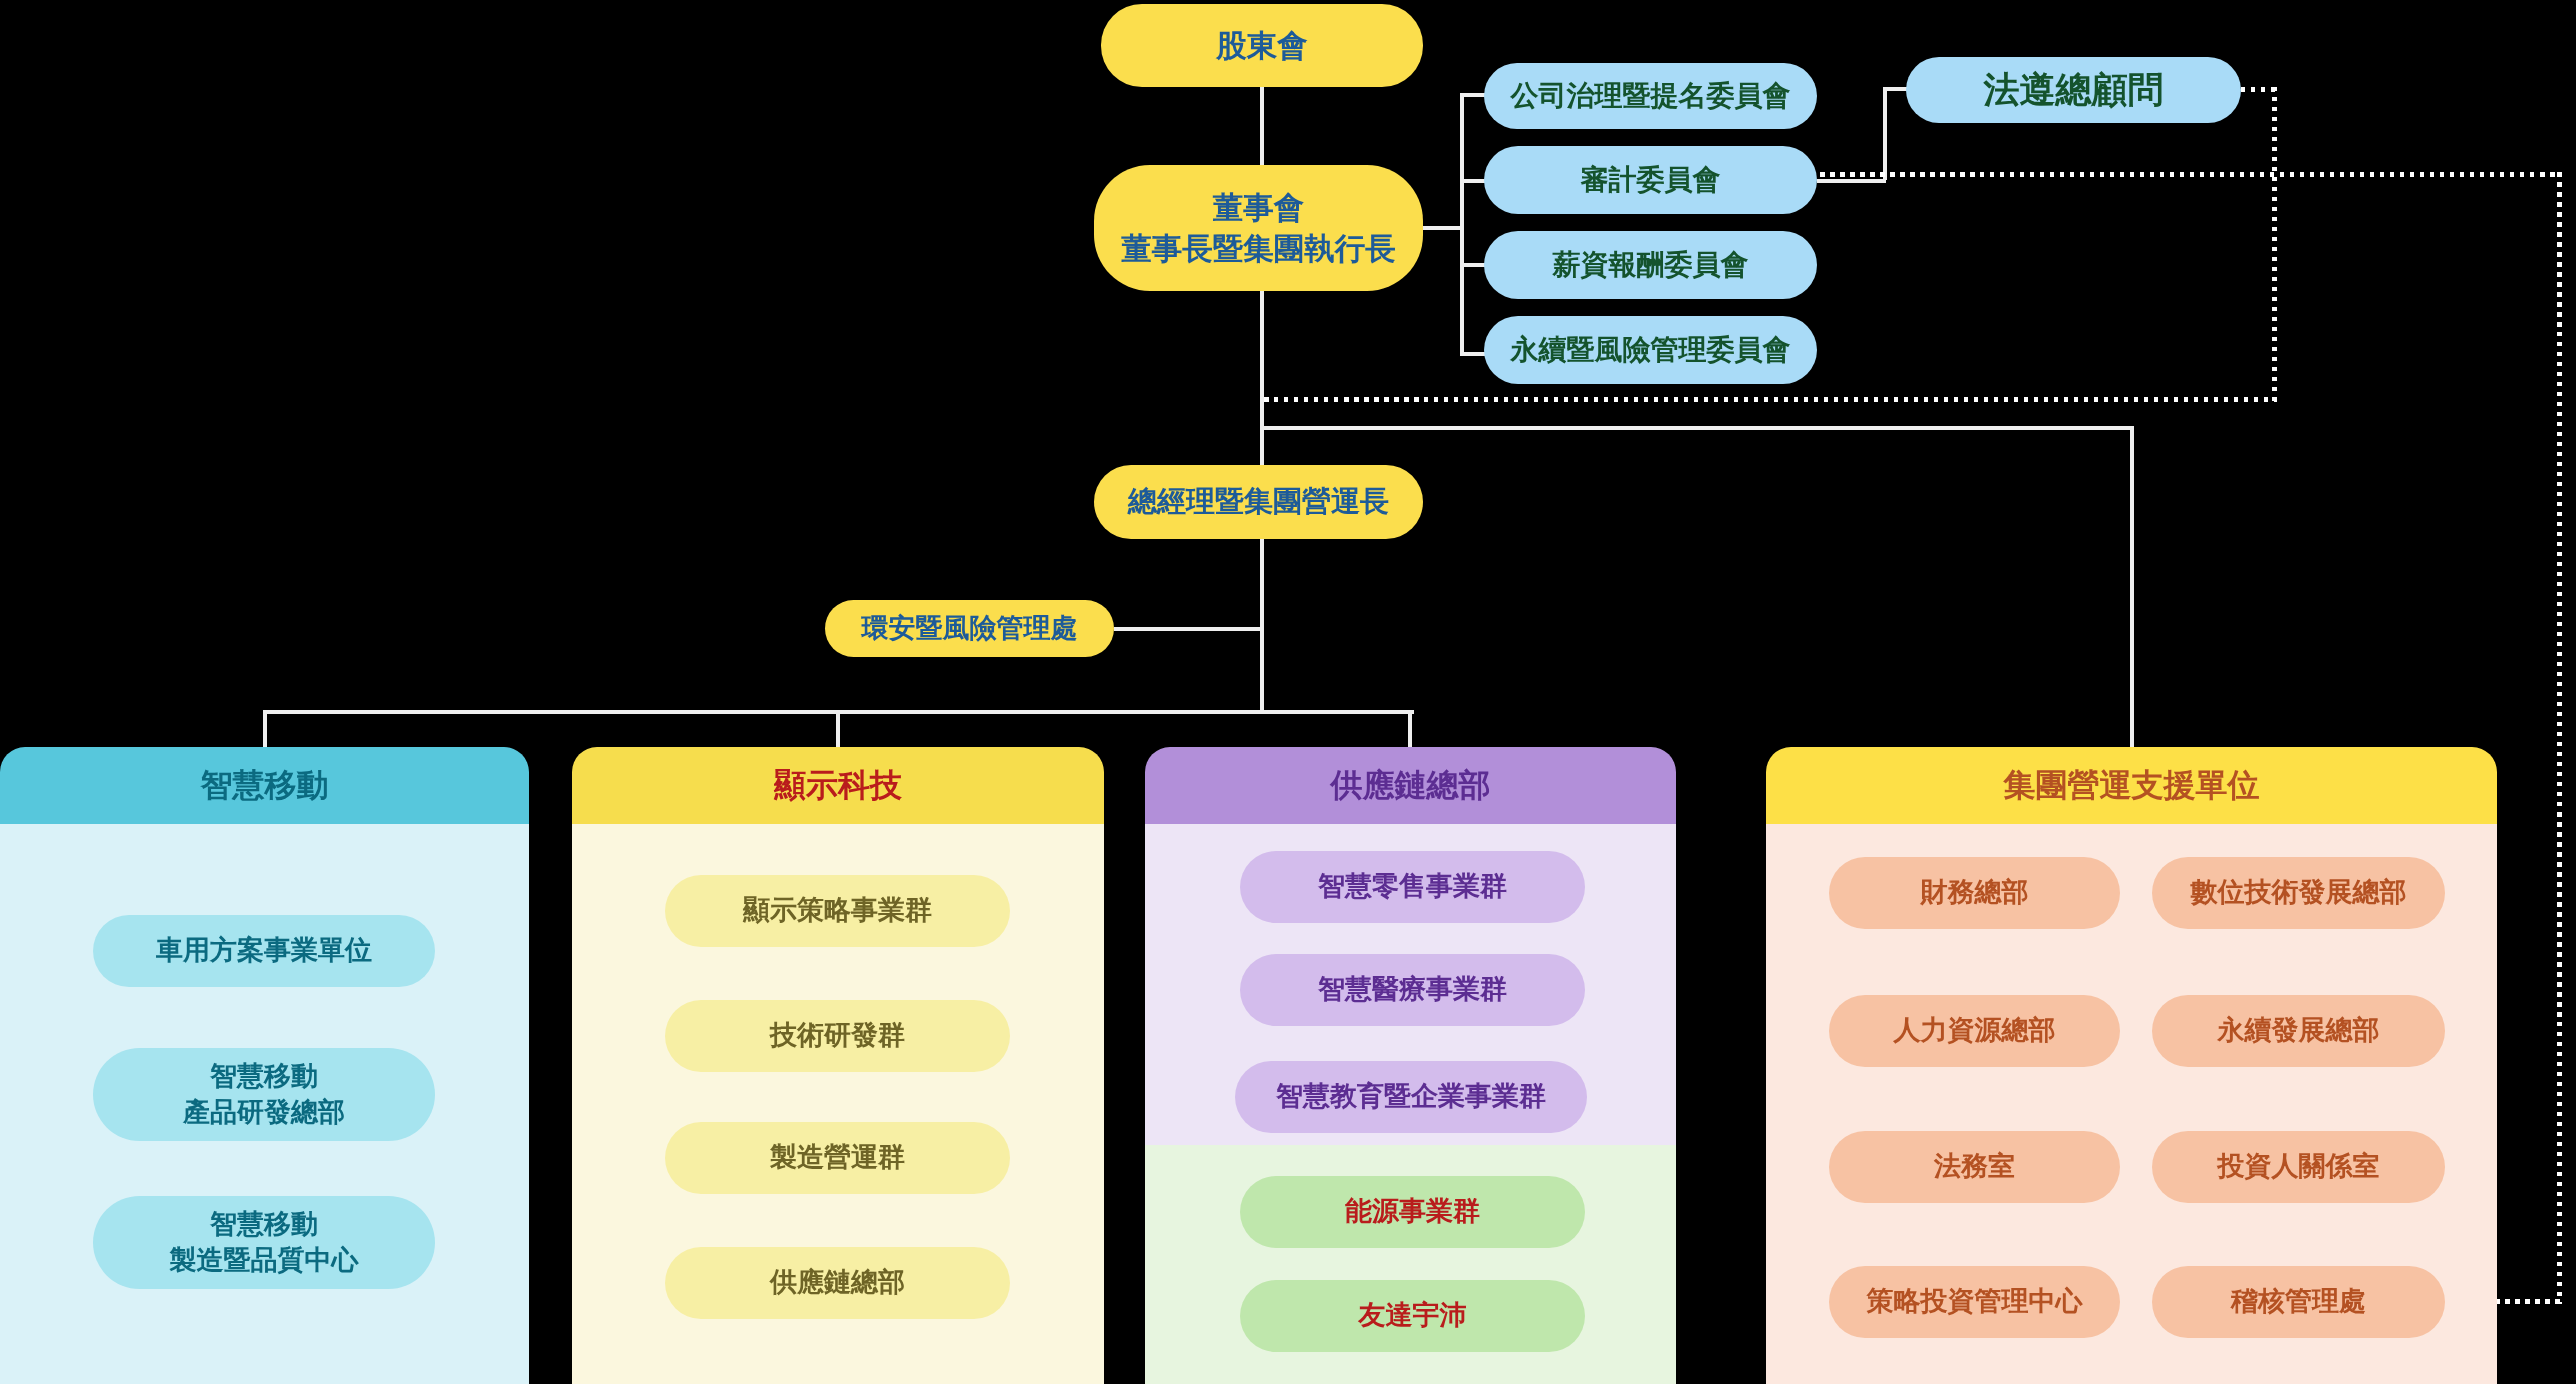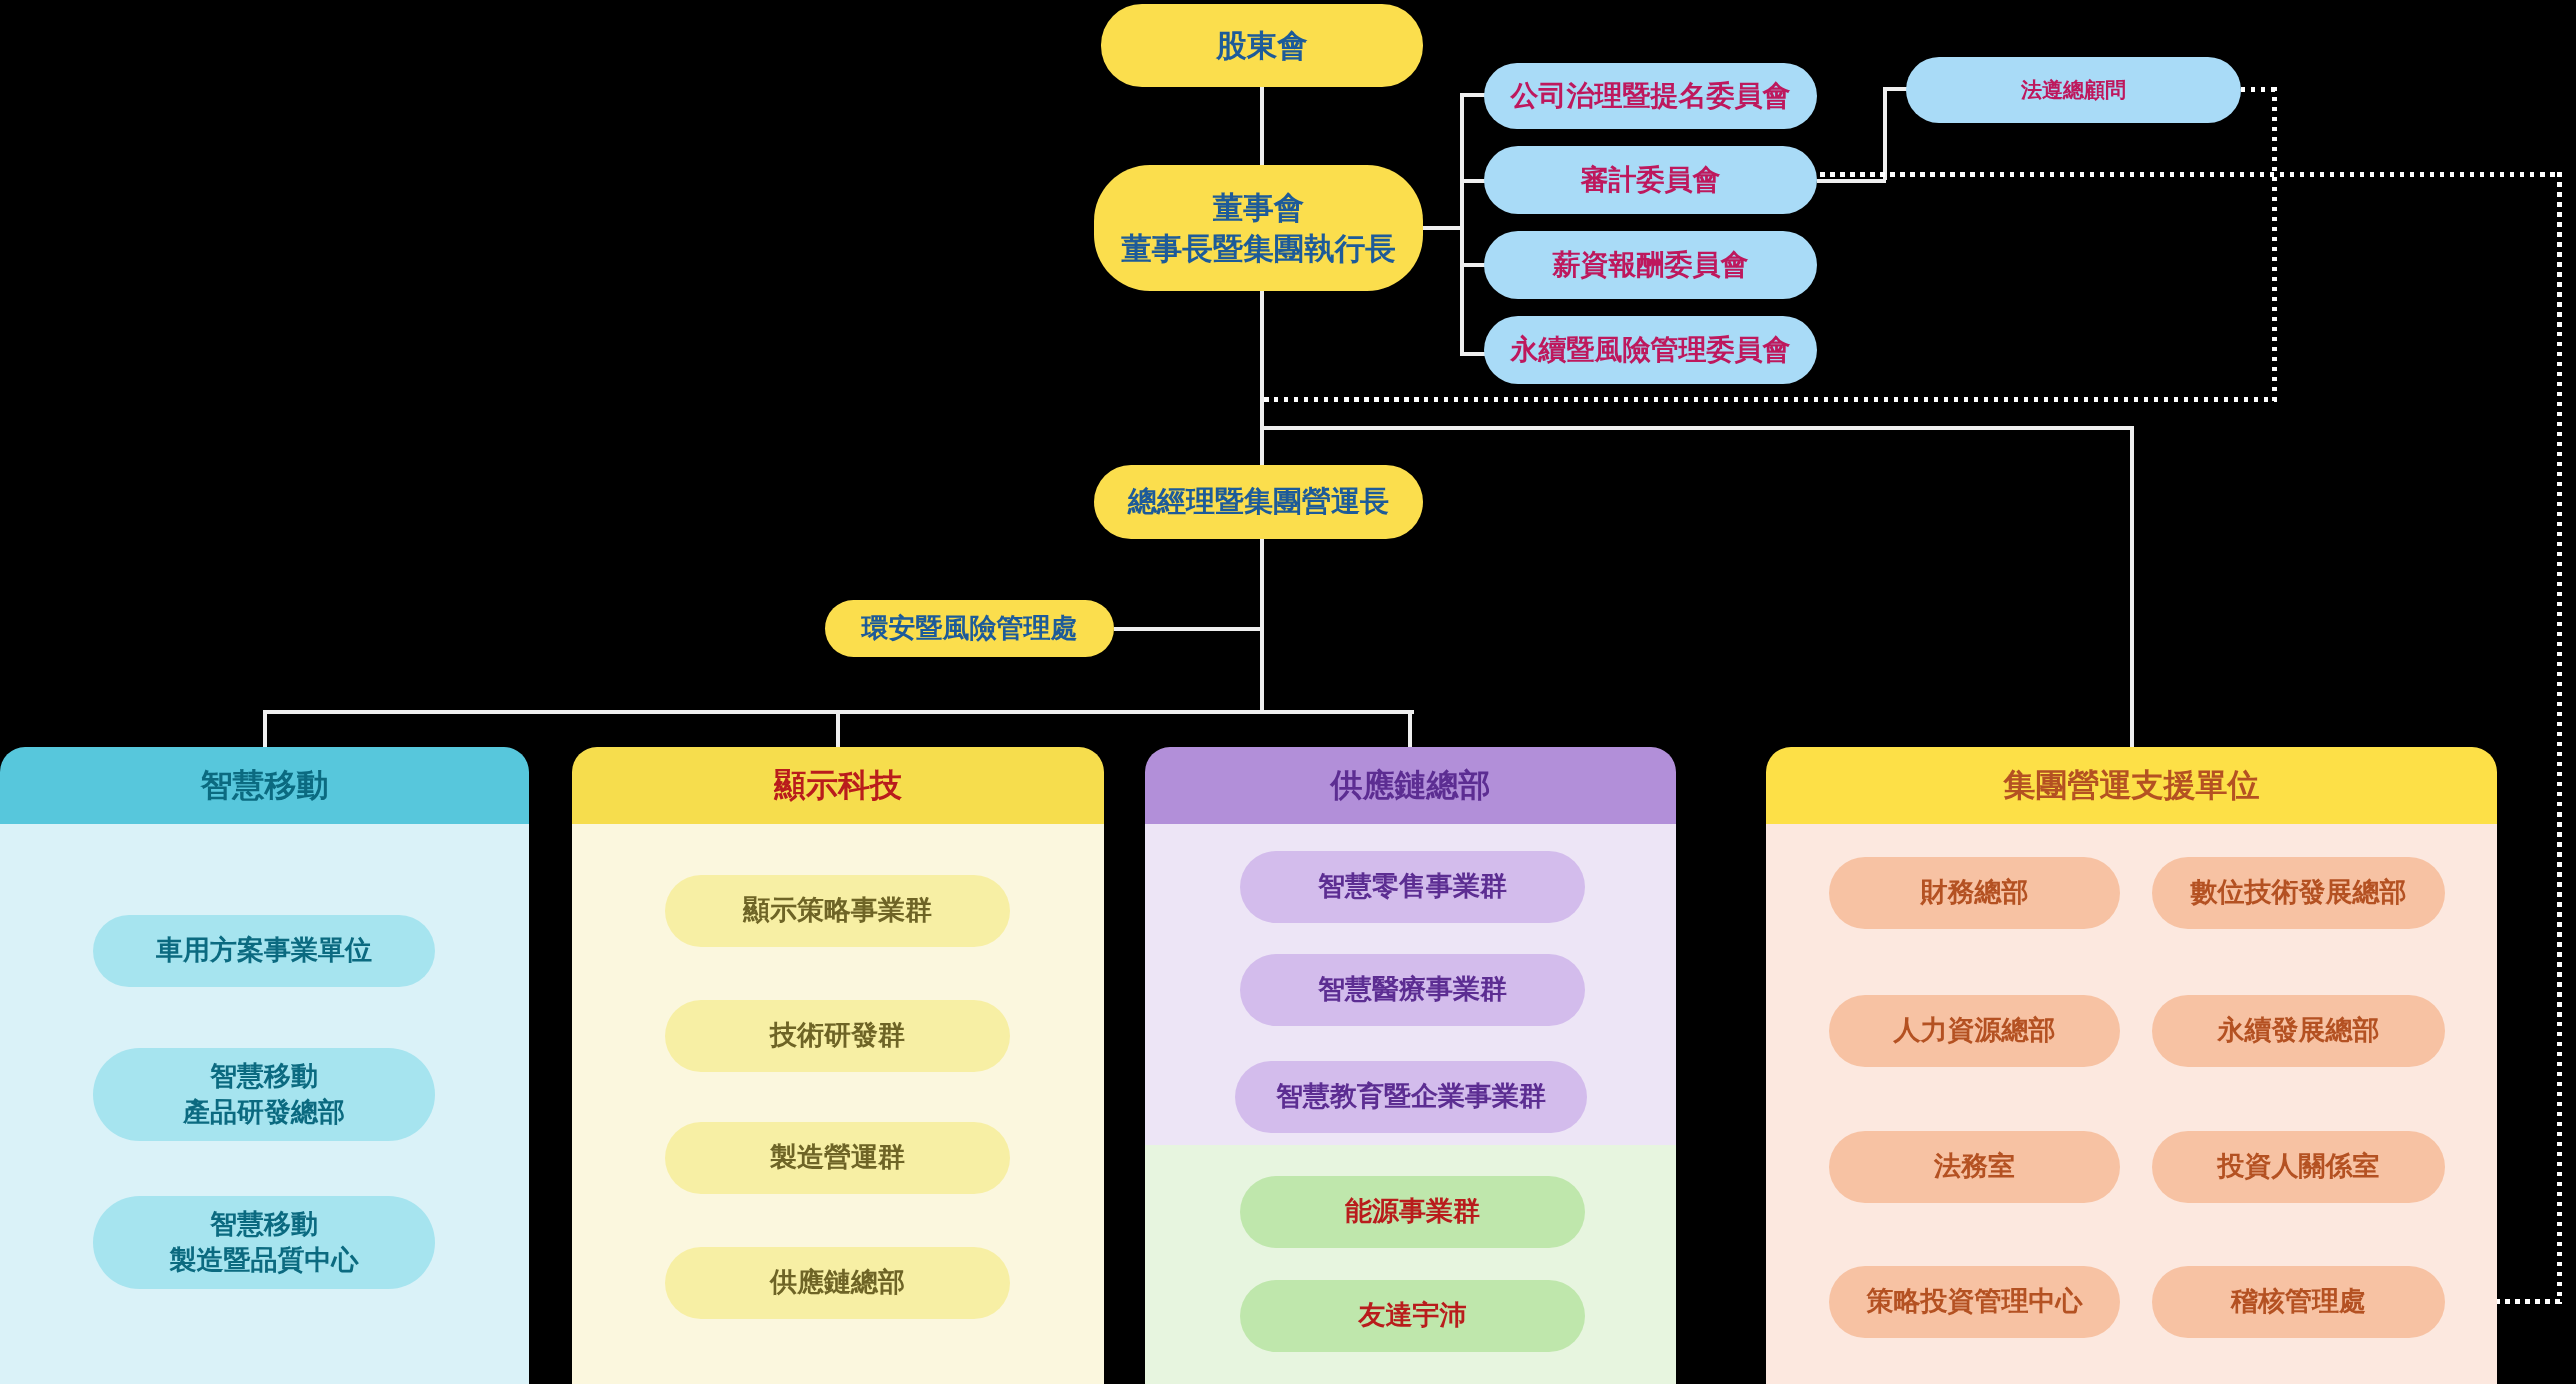--- a/index.html
+++ b/index.html
@@ -12,7 +12,7 @@
     text-align:center; font-weight:bold; white-space:pre-line; line-height:1.35;
   }
   .n-yellow { background:#FBDE4D; color:#1D5B99; }
-  .n-blue   { background:#A9DBF7; color:#be185d; }
+  .n-blue   { background:#A9DBF7; color:#14532d; }
   .line { position:absolute; background:#EFEFEF; }
   .dot-h { position:absolute; height:4.5px;
     background-image:repeating-linear-gradient(90deg,#FFFFFF 0 4.5px,transparent 4.5px 10px); }

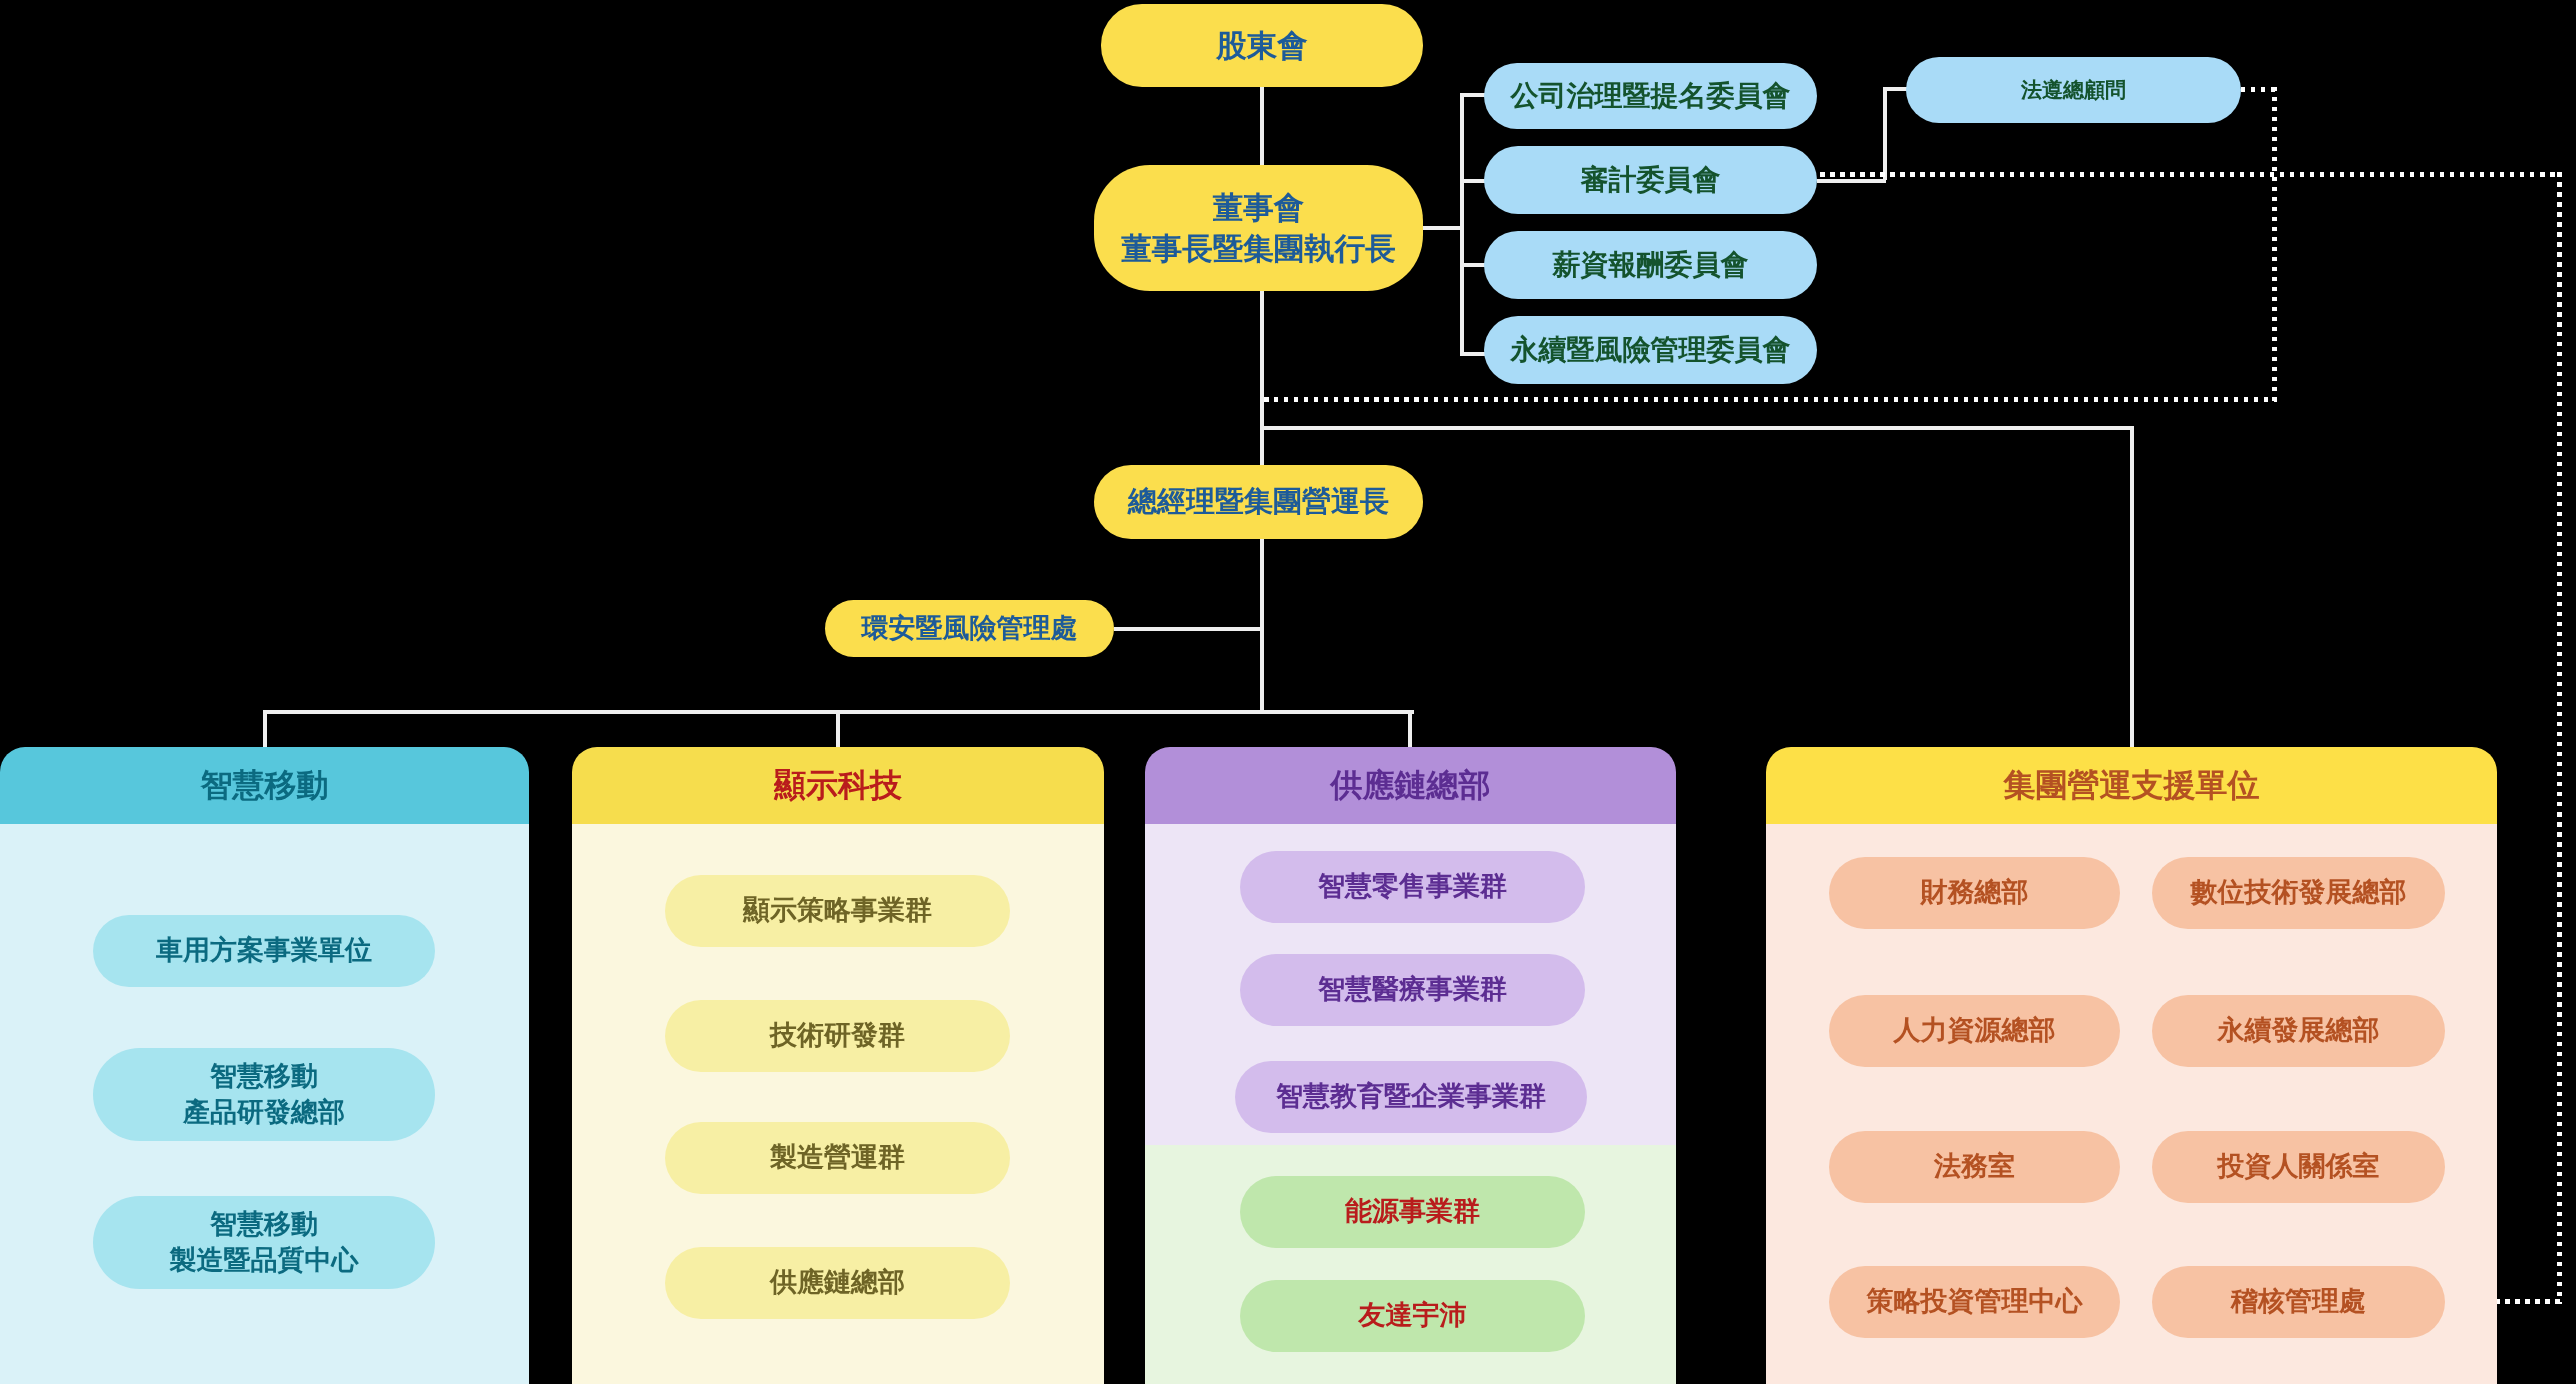--- a/index.html
+++ b/index.html
@@ -93,7 +93,7 @@
   <div class="node n-blue" style="left:1484px;top:231px;width:333px;height:68px;border-radius:34px;font-size:28px">薪資報酬委員會</div>
   <div class="node n-blue" style="left:1484px;top:316px;width:333px;height:68px;border-radius:34px;font-size:28px">永續暨風險管理委員會</div>
 
-  <div class="node n-blue" style="left:1906px;top:57px;width:335px;height:66px;border-radius:33px;font-size:21px">法遵總顧問</div>
+  <div class="node n-blue" style="left:1906px;top:57px;width:335px;height:66px;border-radius:33px;font-size:36px">法遵總顧問</div>
 
   <div class="node n-yellow" style="left:825px;top:600px;width:289px;height:57px;border-radius:29px;font-size:27px">環安暨風險管理處</div>
 

